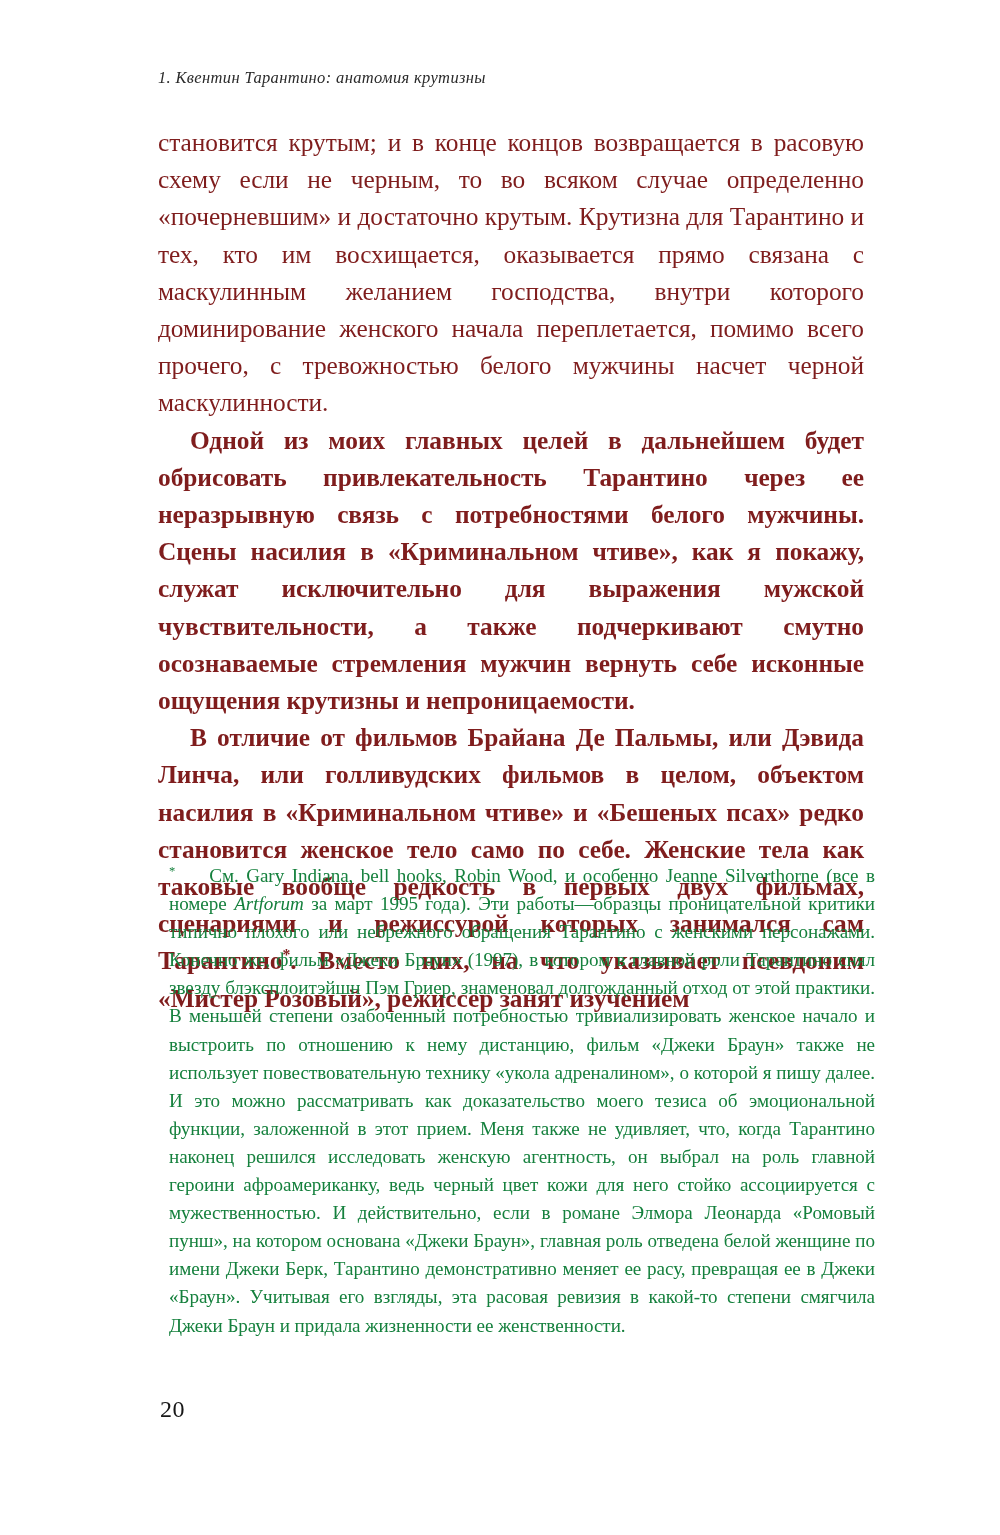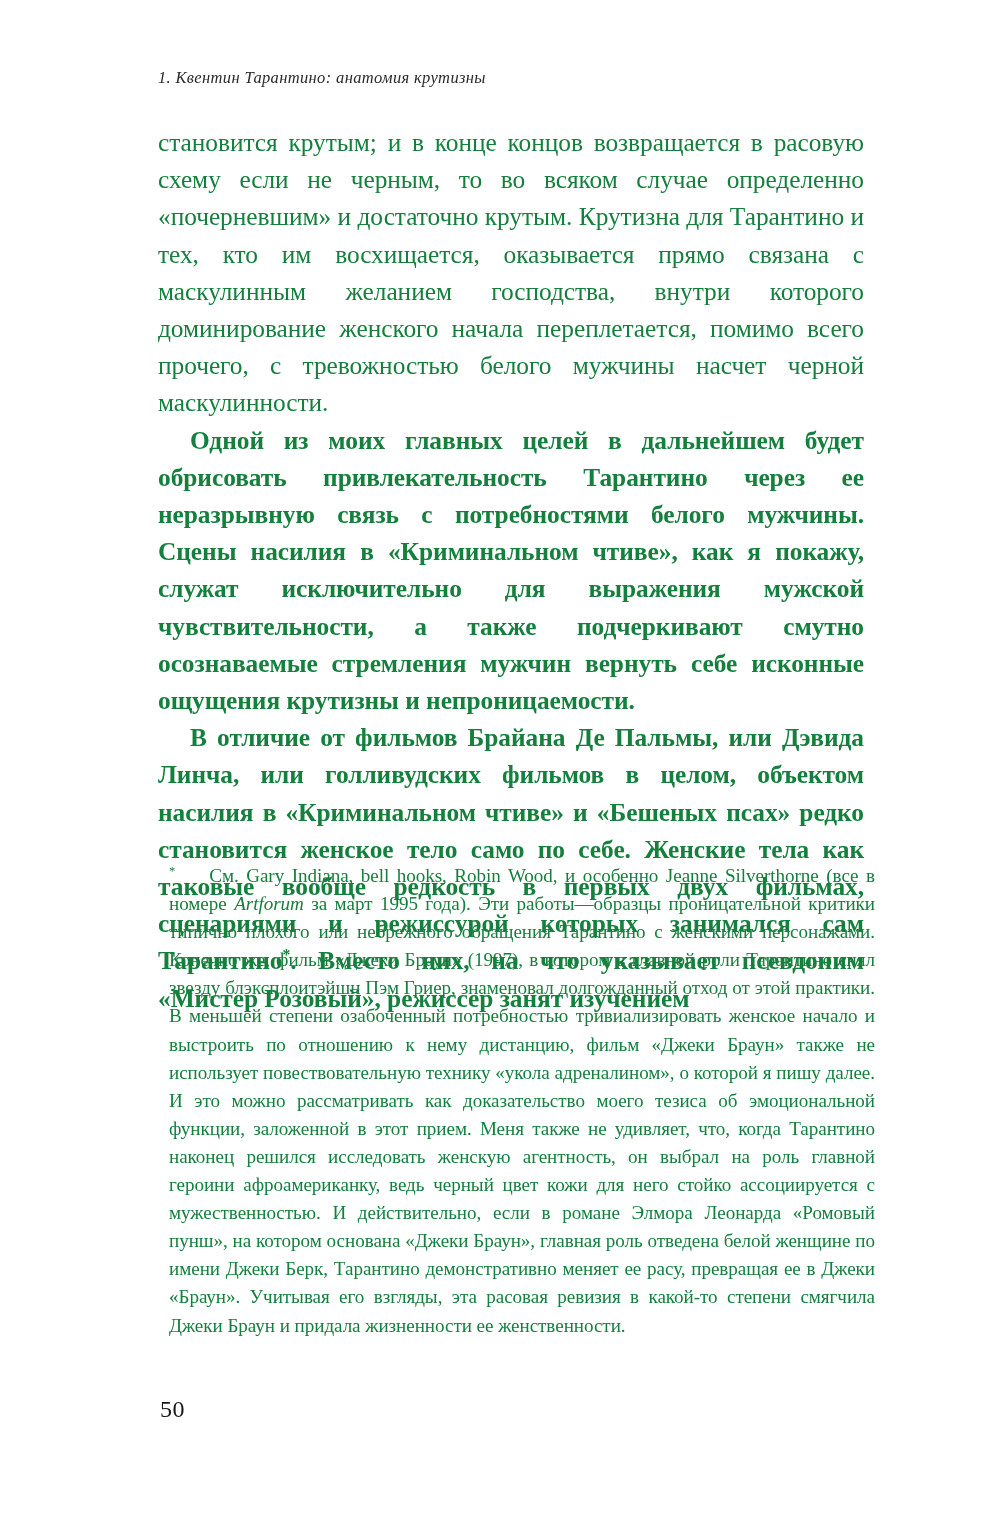--- a/index.html
+++ b/index.html
@@ -46,7 +46,7 @@
     text-align: justify;
     text-justify: inter-word;
     hyphens: manual;
-    color: #15803d;
+    color: #7f1d1d;
     letter-spacing: -0.05px;
   }
   .para + .para {

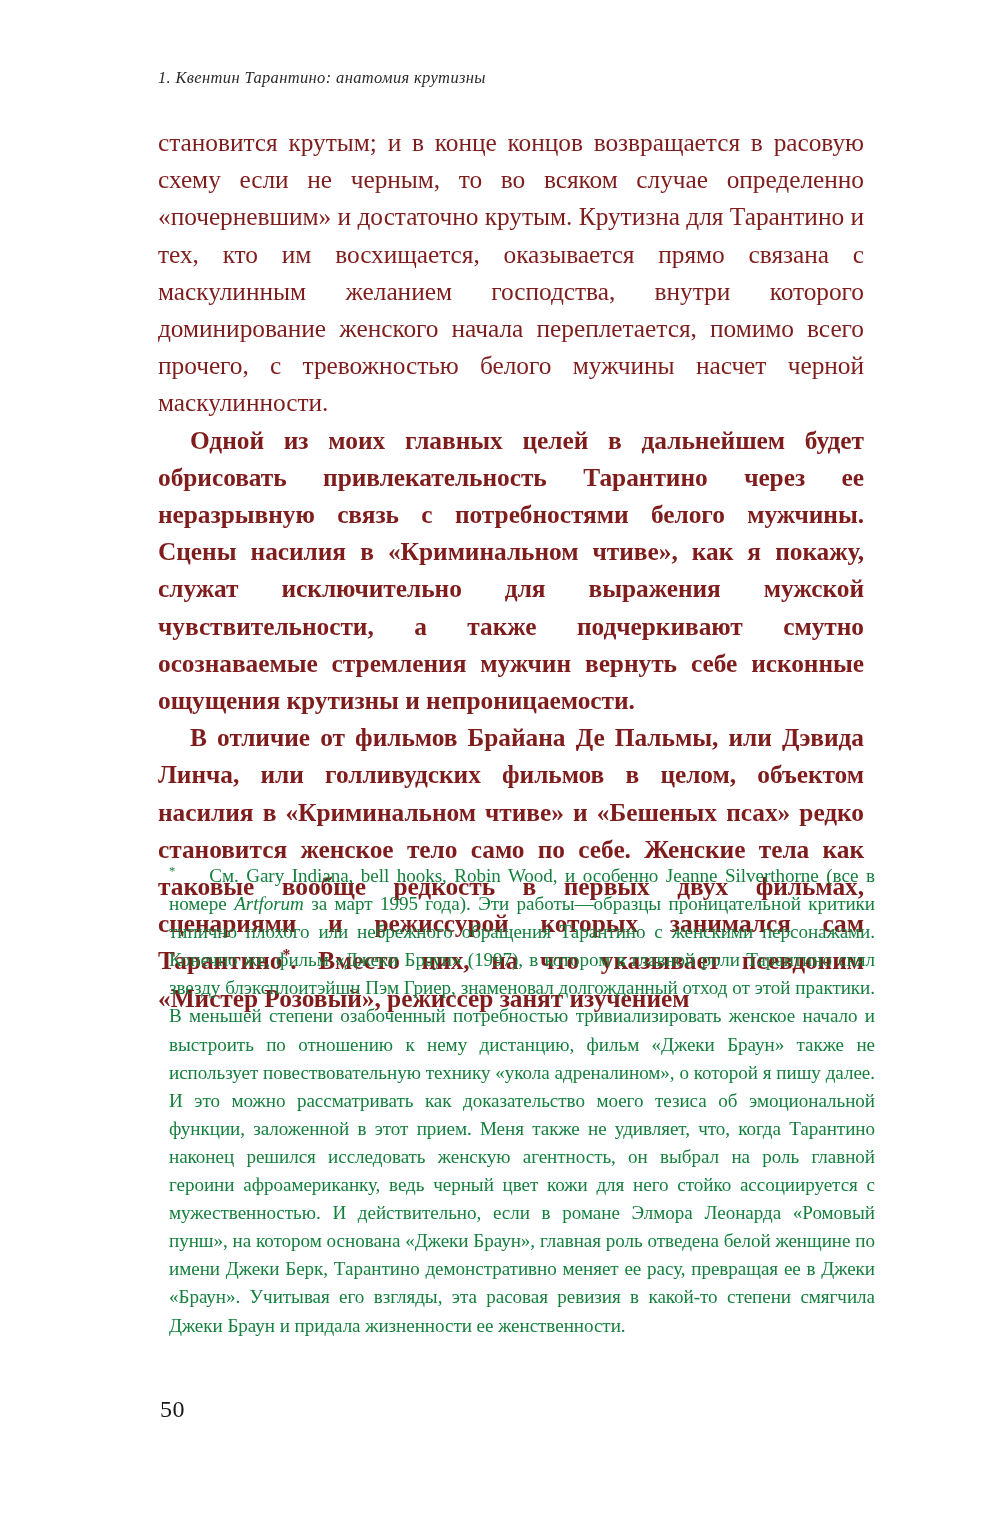--- a/index.html
+++ b/index.html
@@ -111,7 +111,7 @@
     <p><span class="fn-marker">*</span><span>См. Gary Indiana, bell hooks, Robin Wood, и особенно Jeanne Silverthorne (все в номере </span><span class="italic">Artforum</span><span> за март 1995 года). Эти работы—образцы проницательной критики типично плохого или небрежного обращения Тарантино с женскими персонажами. Конечно же, фильм «Джеки Браун» (1997), в котором в главной роли Тарантино снял звезду блэксплоитэйшн Пэм Гриер, знаменовал долгожданный отход от этой практики. В меньшей степени озабоченный потребностью тривиализировать женское начало и выстроить по отношению к нему дистанцию, фильм «Джеки Браун» также не использует повествовательную технику «укола адреналином», о которой я пишу далее. И это можно рассматривать как доказательство моего тезиса об эмоциональной функции, заложенной в этот прием. Меня также не удивляет, что, когда Тарантино наконец решился исследовать женскую агентность, он выбрал на роль главной героини афроамериканку, ведь черный цвет кожи для него стойко ассоциируется с мужественностью. И действительно, если в романе Элмора Леонарда «Ромовый пунш», на котором основана «Джеки Браун», главная роль отведена белой женщине по имени Джеки Берк, Тарантино демонстративно меняет ее расу, превращая ее в Джеки «Браун». Учитывая его взгляды, эта расовая ревизия в какой-то степени смягчила Джеки Браун и придала жизненности ее женственности.</span></p>
   </div>
 
-  <div class="folio">50</div>
+  <div class="folio">20</div>
 
 </div>
 

